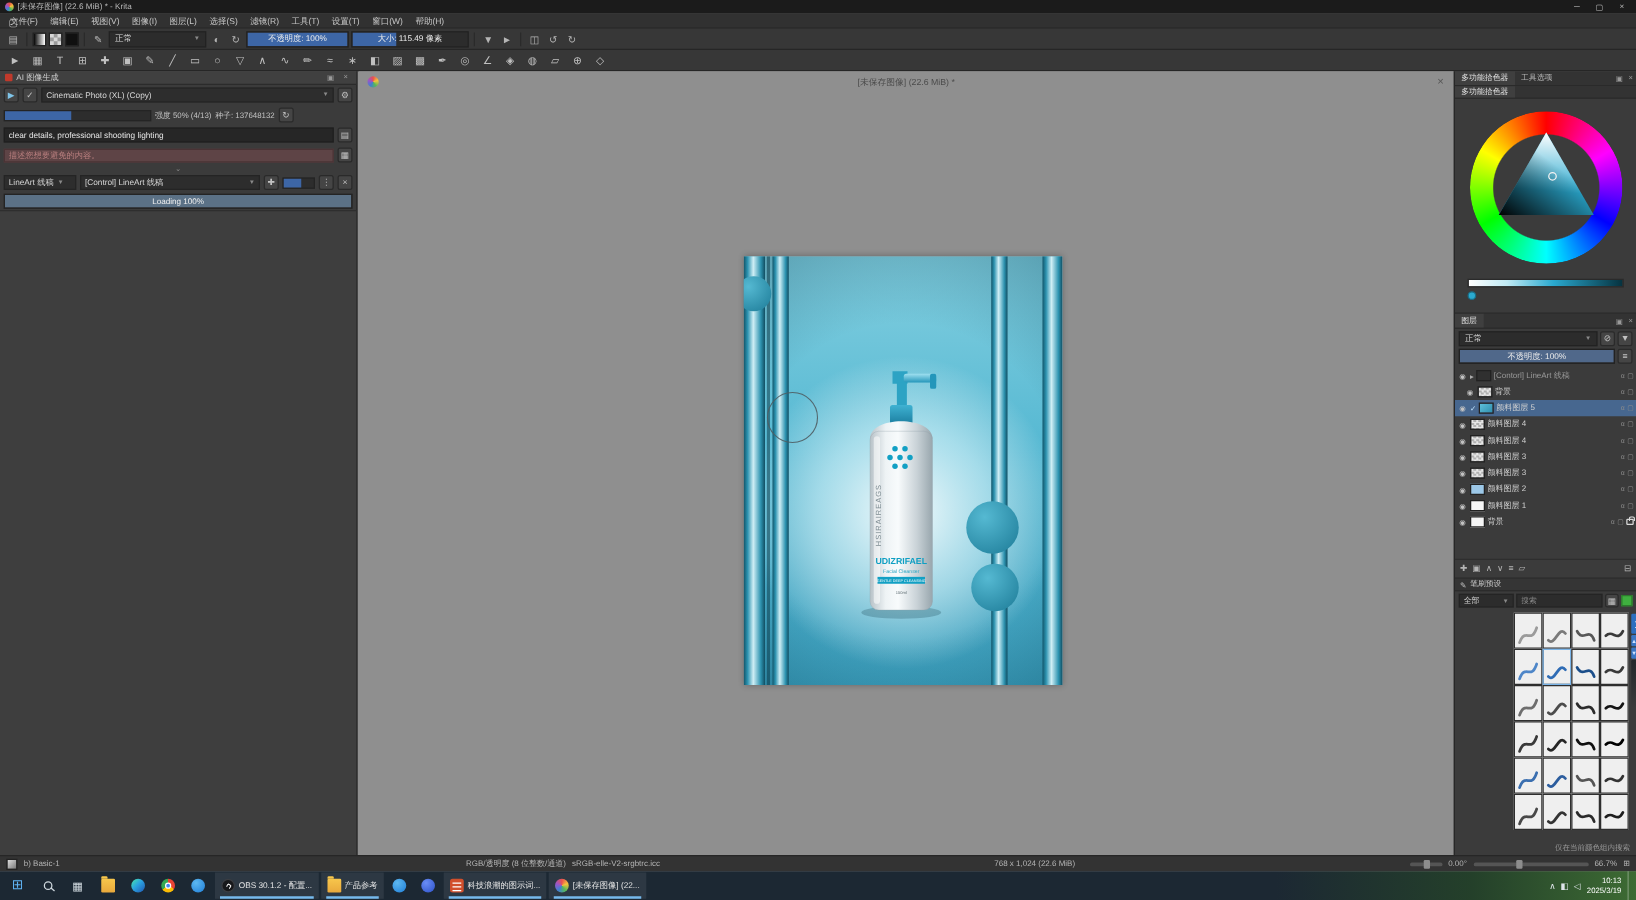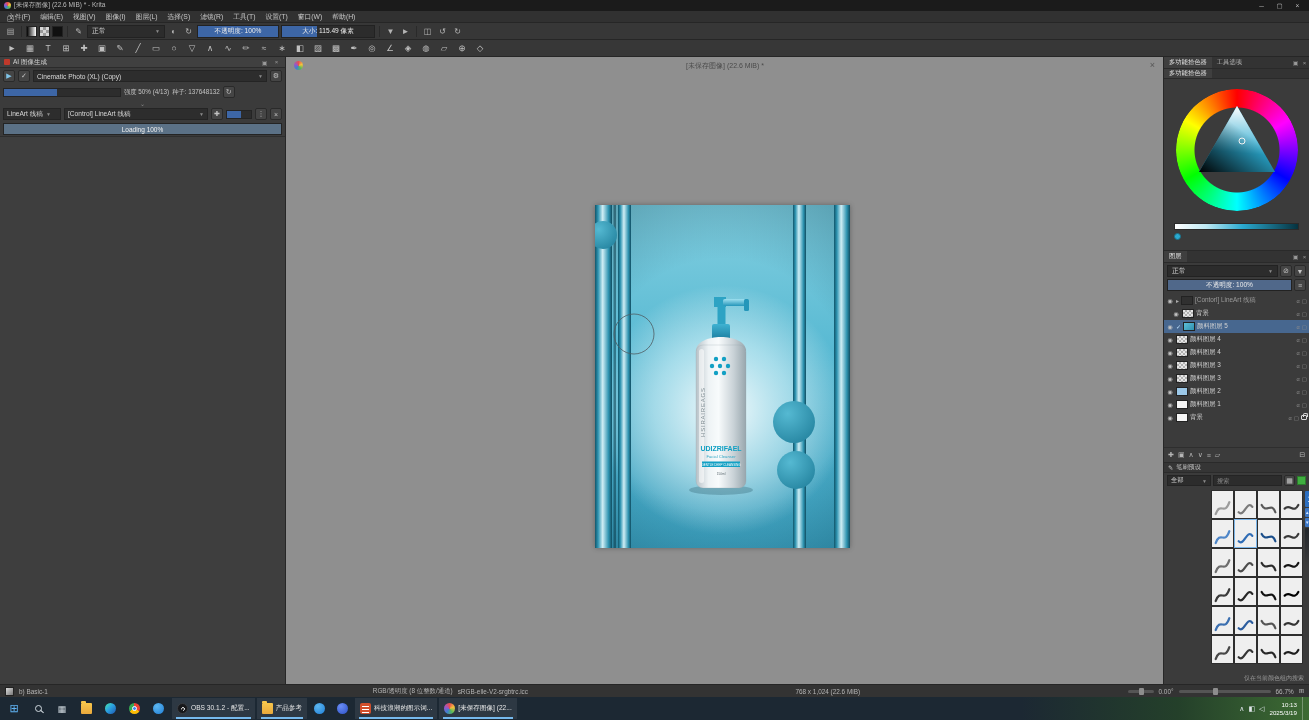--- a/index.html
+++ b/index.html
@@ -312,6 +312,10 @@
       <span class="ai-label">强度 50% (4/13)</span>
       <span class="ai-label">种子: 137648132</span>
       <span class="icon-btn">↻</span>
+    </div>
+    <div class="ai-row">
+      <input class="prompt-input" value="clear details, professional shooting lighting" style="">
+      <span class="icon-btn">▤</span>
     </div>
     <div class="collapse-handle">⌄</div>
     <div class="ai-row">

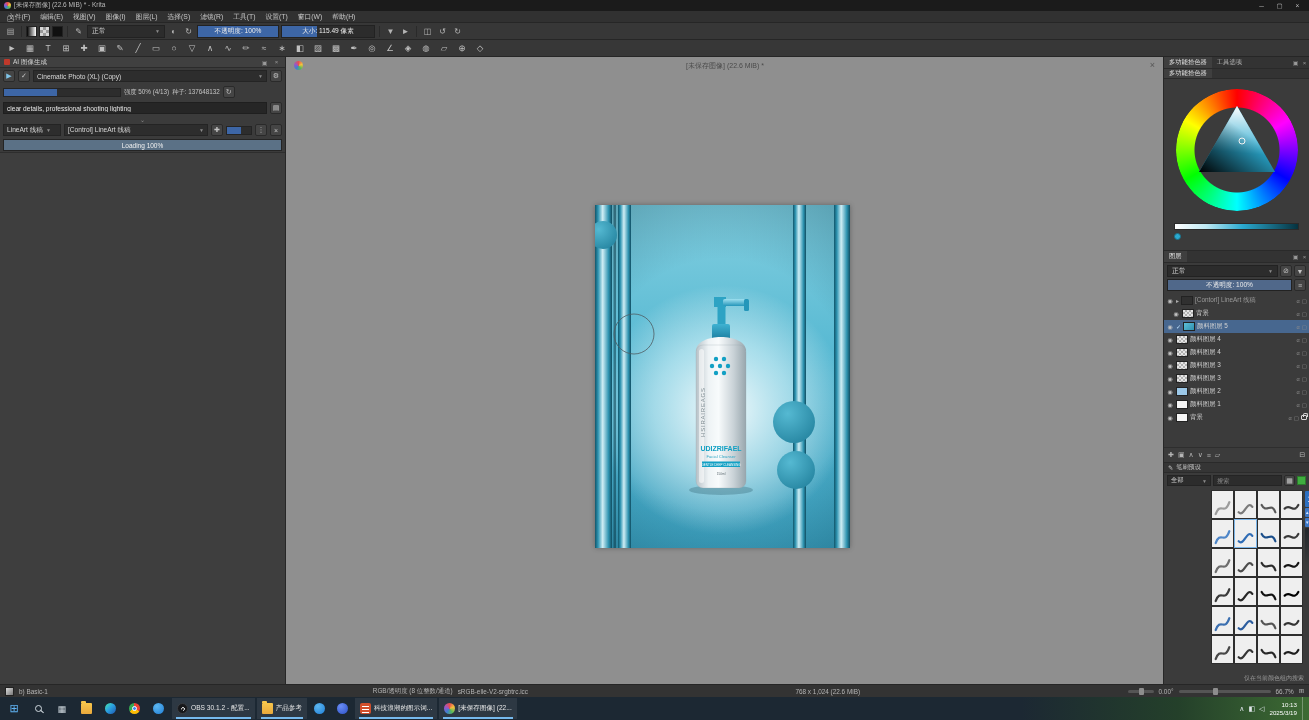--- a/index.html
+++ b/index.html
@@ -316,6 +316,10 @@
     <div class="ai-row">
       <input class="prompt-input" value="clear details, professional shooting lighting" style="">
       <span class="icon-btn">▤</span>
+    </div>
+    <div class="ai-row">
+      <input class="negative-input" placeholder="描述您想要避免的内容。" style="">
+      <span class="icon-btn">▦</span>
     </div>
     <div class="collapse-handle">⌄</div>
     <div class="ai-row">

